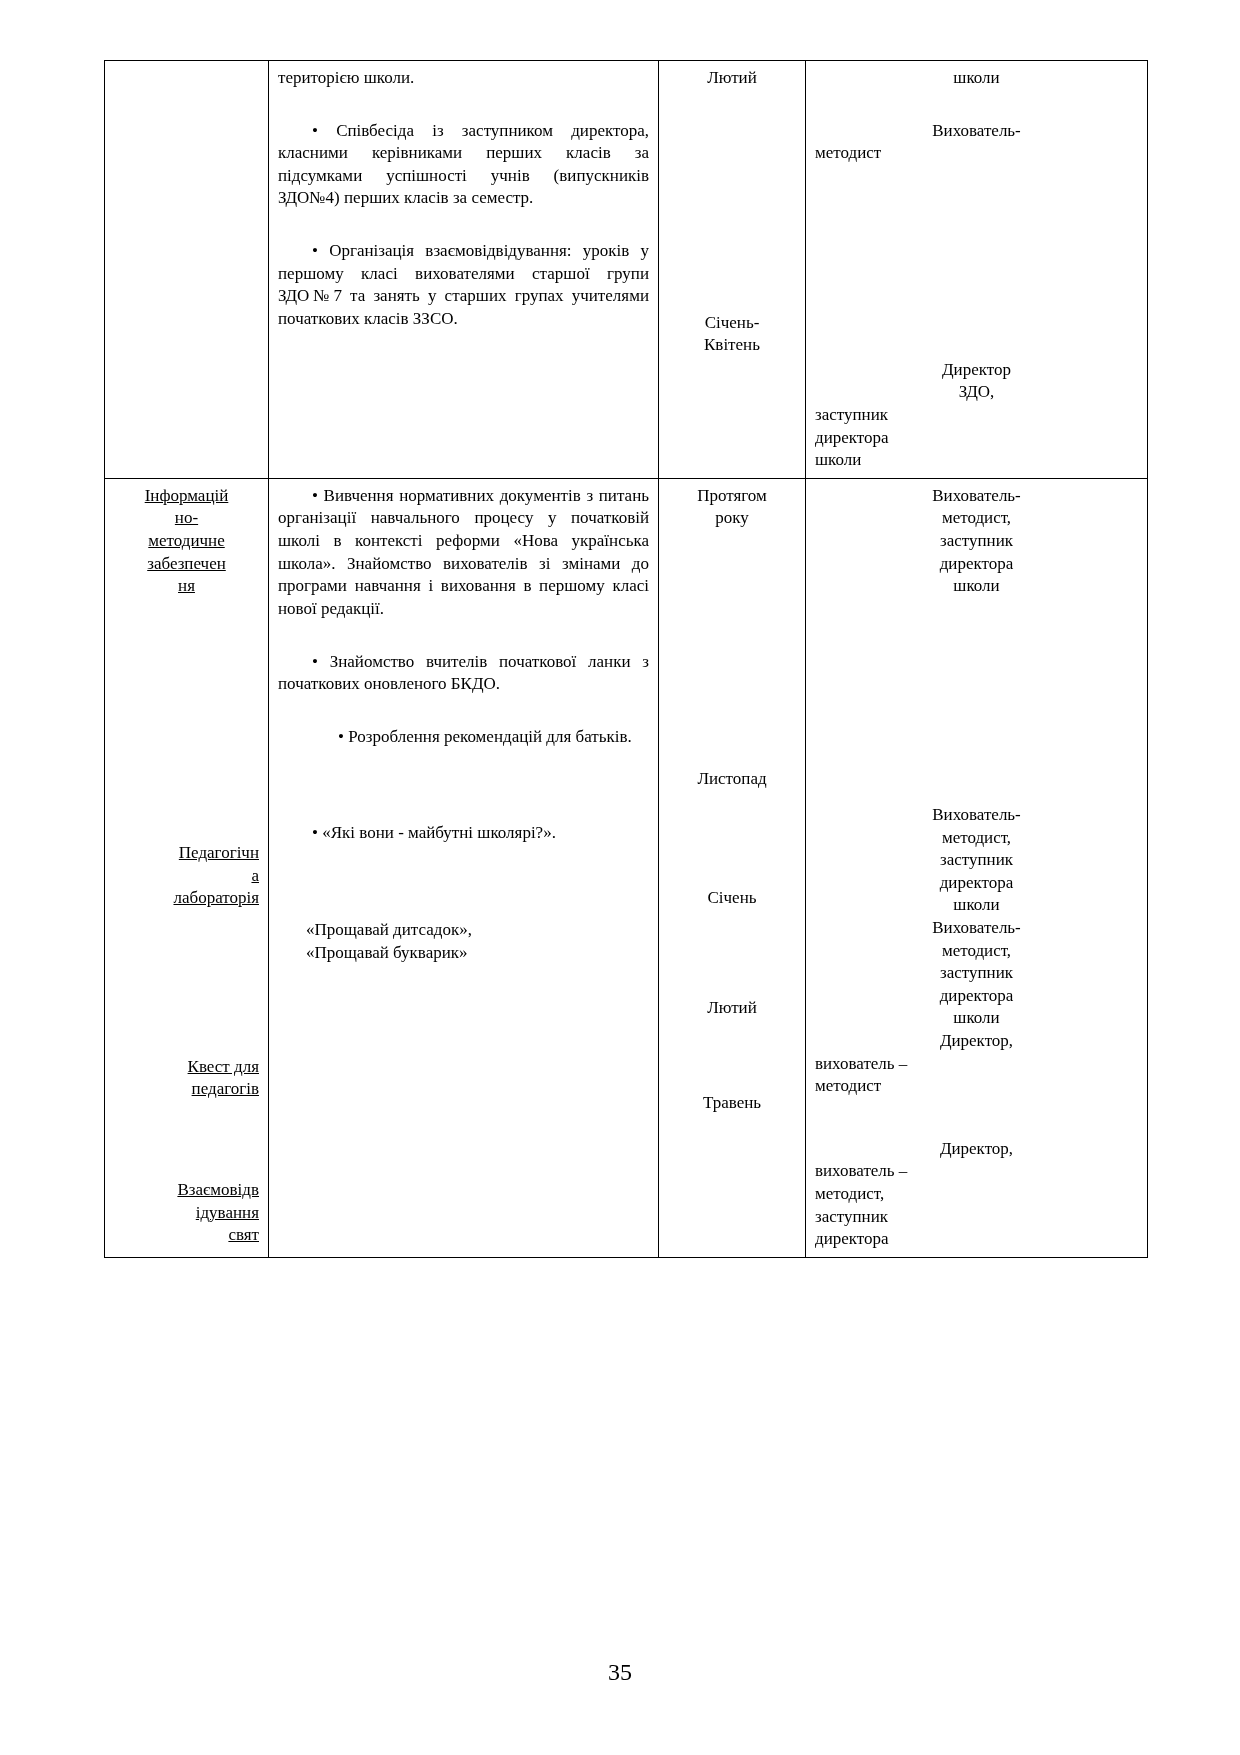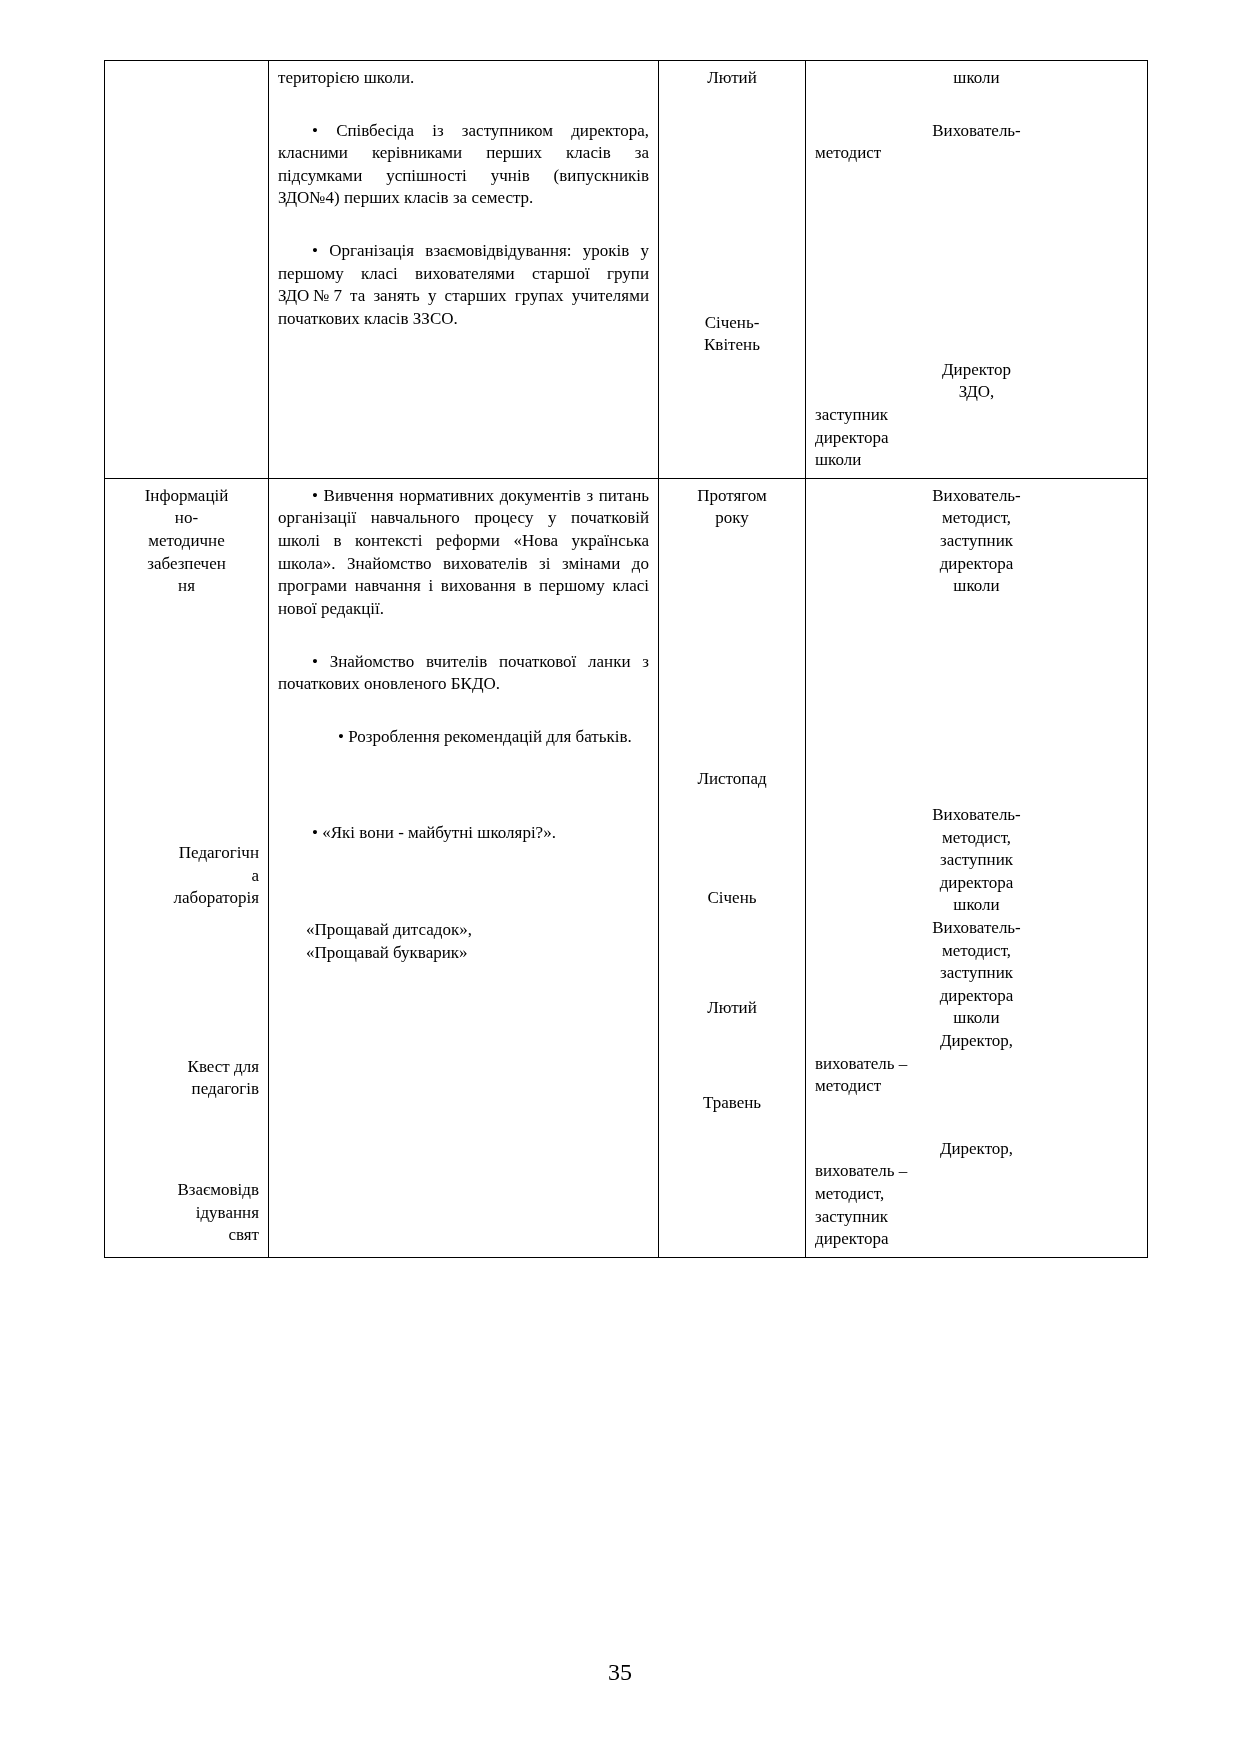--- a/index.html
+++ b/index.html
@@ -71,6 +71,7 @@
     text-align: center;
     margin: 0;
     word-break: break-word;
+    text-decoration: underline;
   }
   .c1txt.lft { text-align: right; }
 

